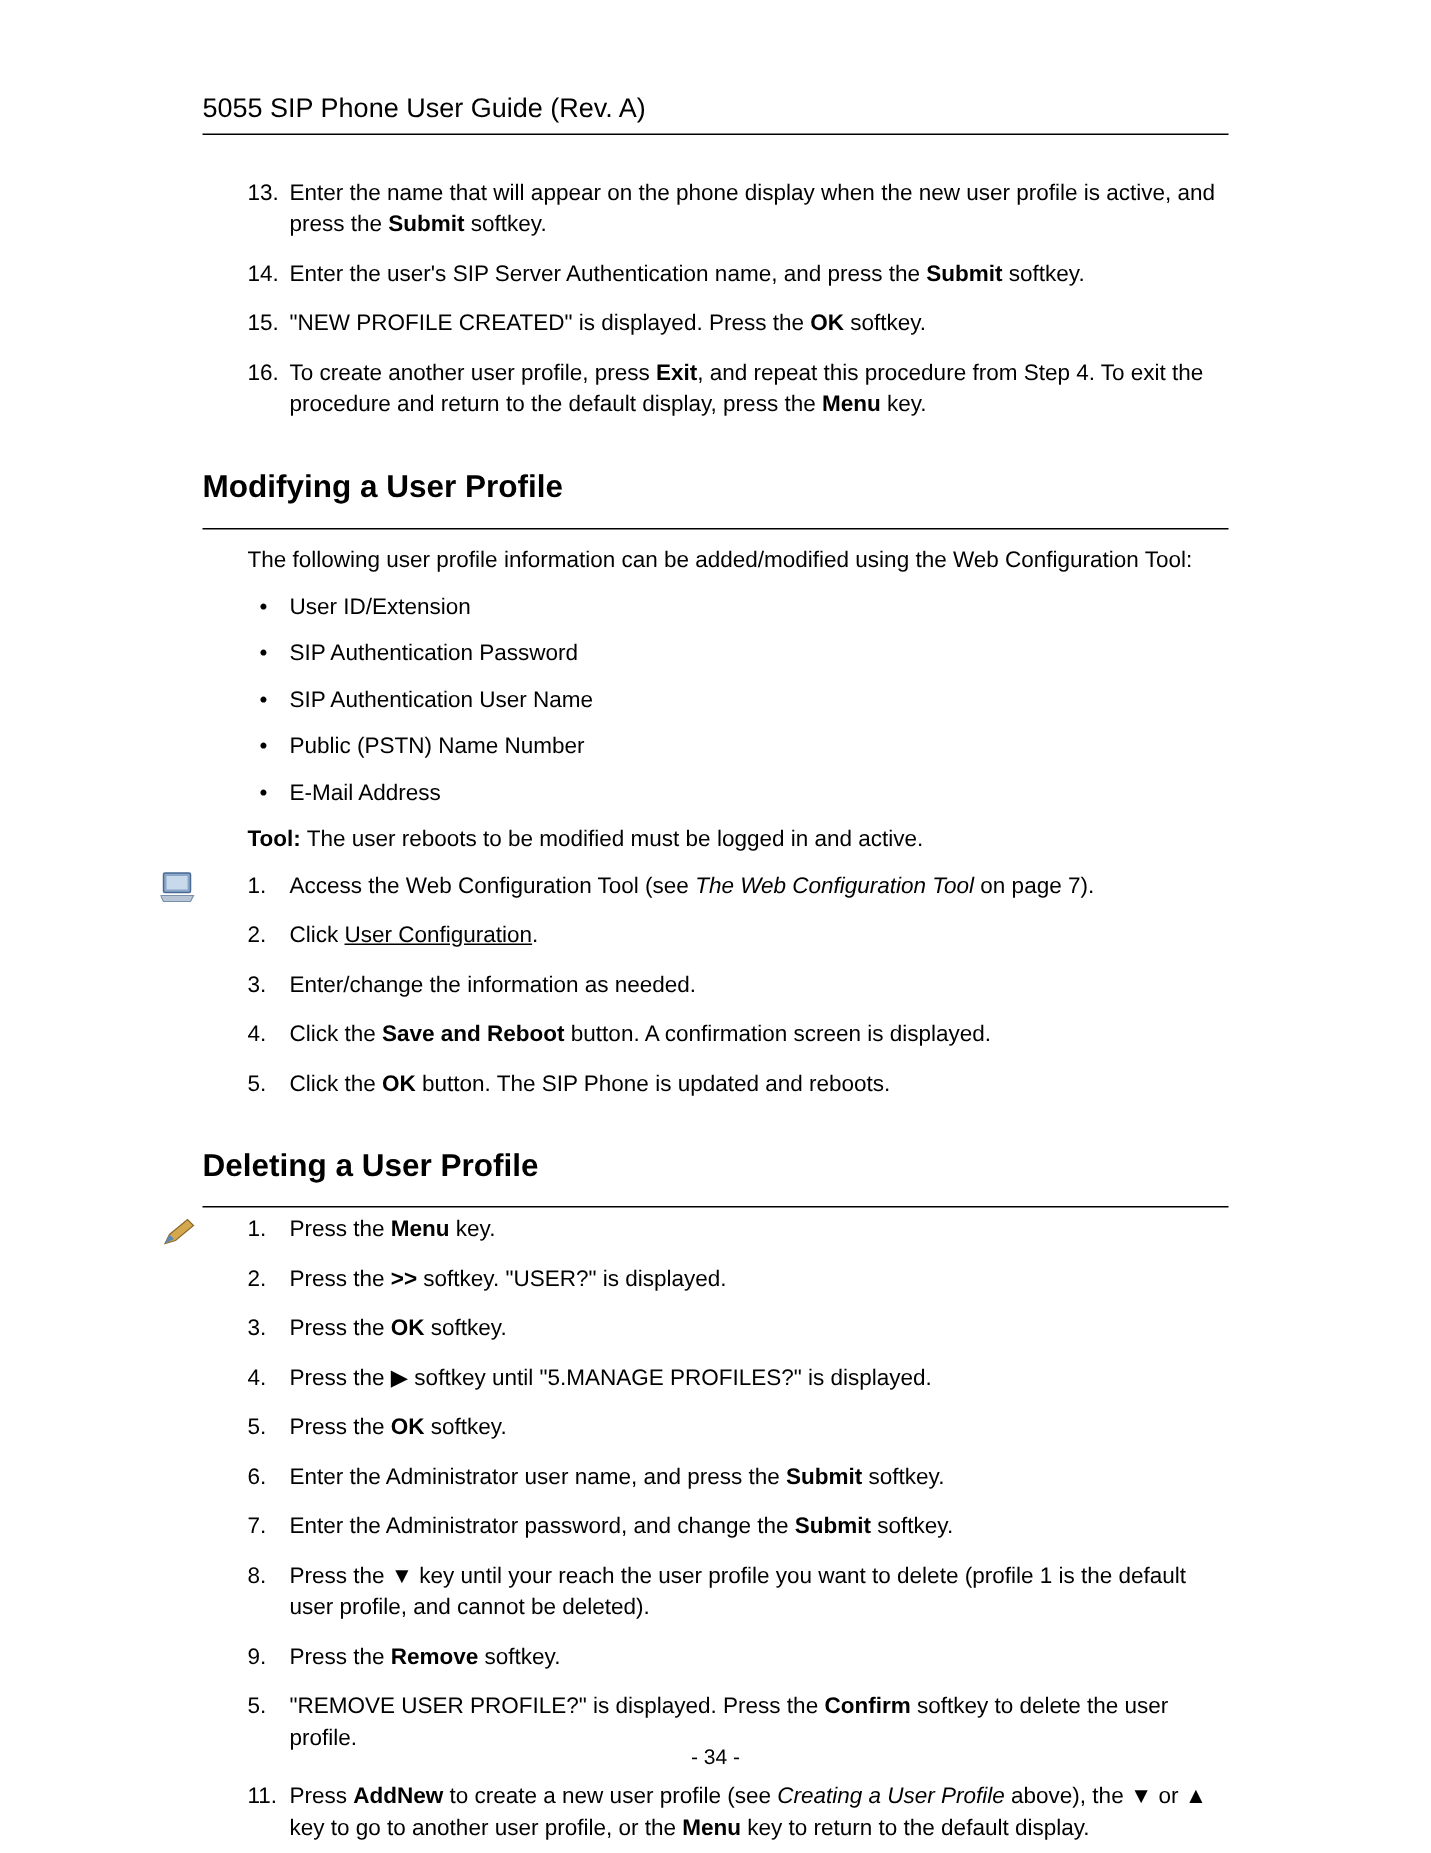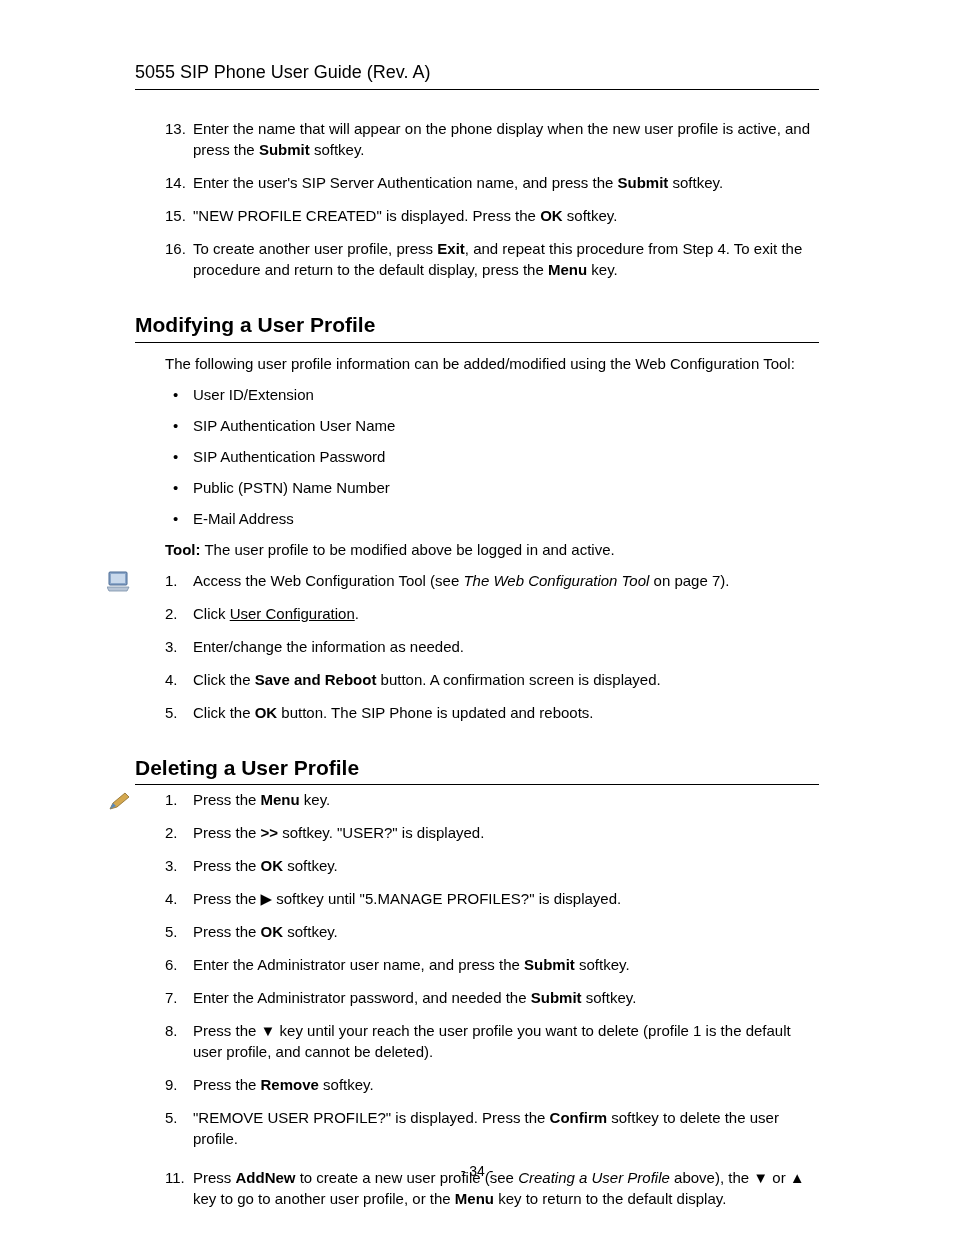--- a/index.html
+++ b/index.html
@@ -28,7 +28,7 @@
     font-weight: bold;
     margin: 30px 0 4px 0;
     border-bottom: 1px solid #000;
-    padding-bottom: 2px;
+    padding-bottom: 12px;
   }
   ol.num {
     margin: 0 0 0 30px;

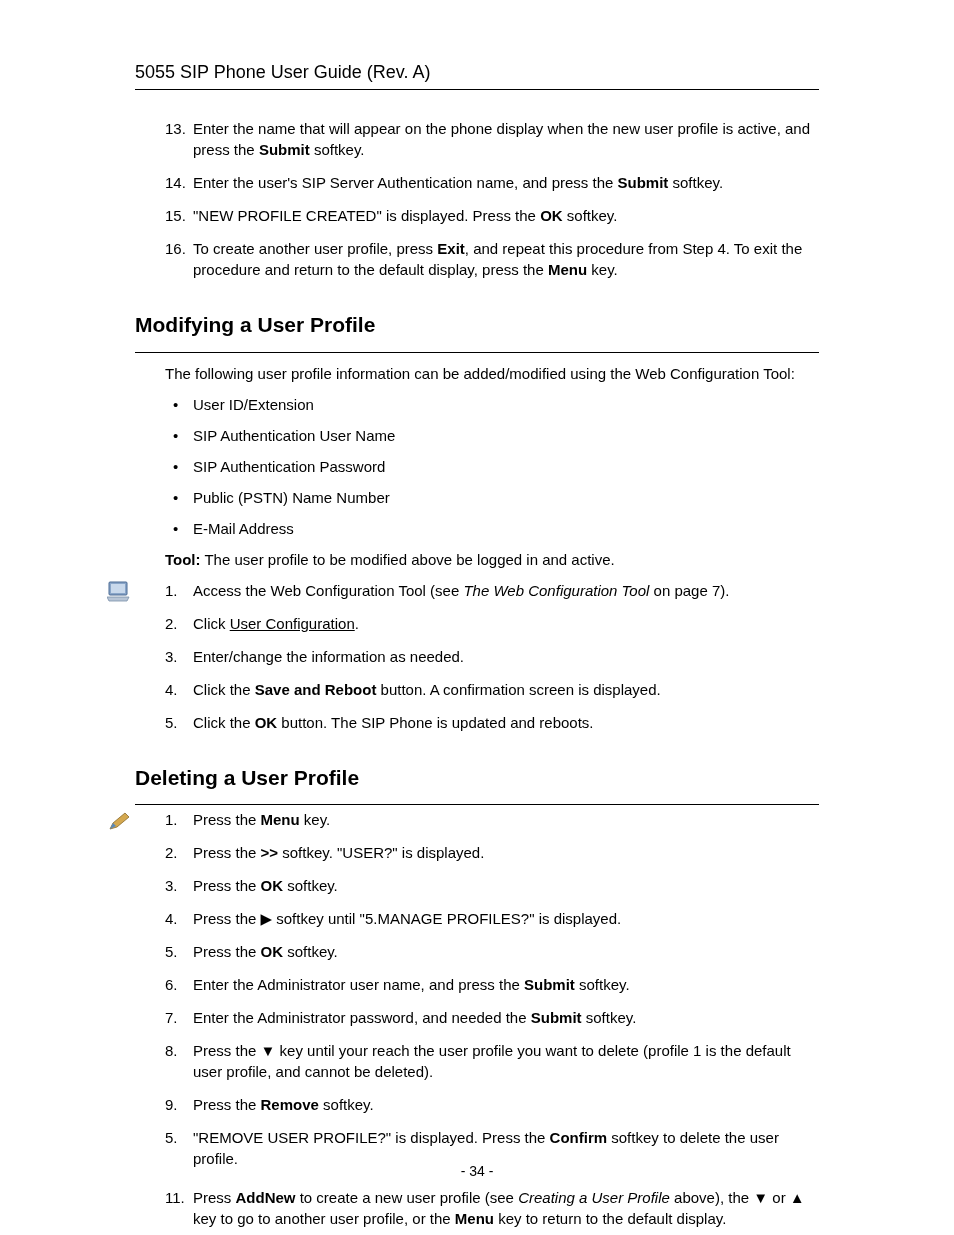--- a/index.html
+++ b/index.html
@@ -107,8 +107,8 @@
 
   <ul class="bul">
     <li>User ID/Extension</li>
+    <li>SIP Authentication Password</li>
     <li>SIP Authentication User Name</li>
-    <li>SIP Authentication Password</li>
     <li>Public (PSTN) Name Number</li>
     <li>E-Mail Address</li>
   </ul>

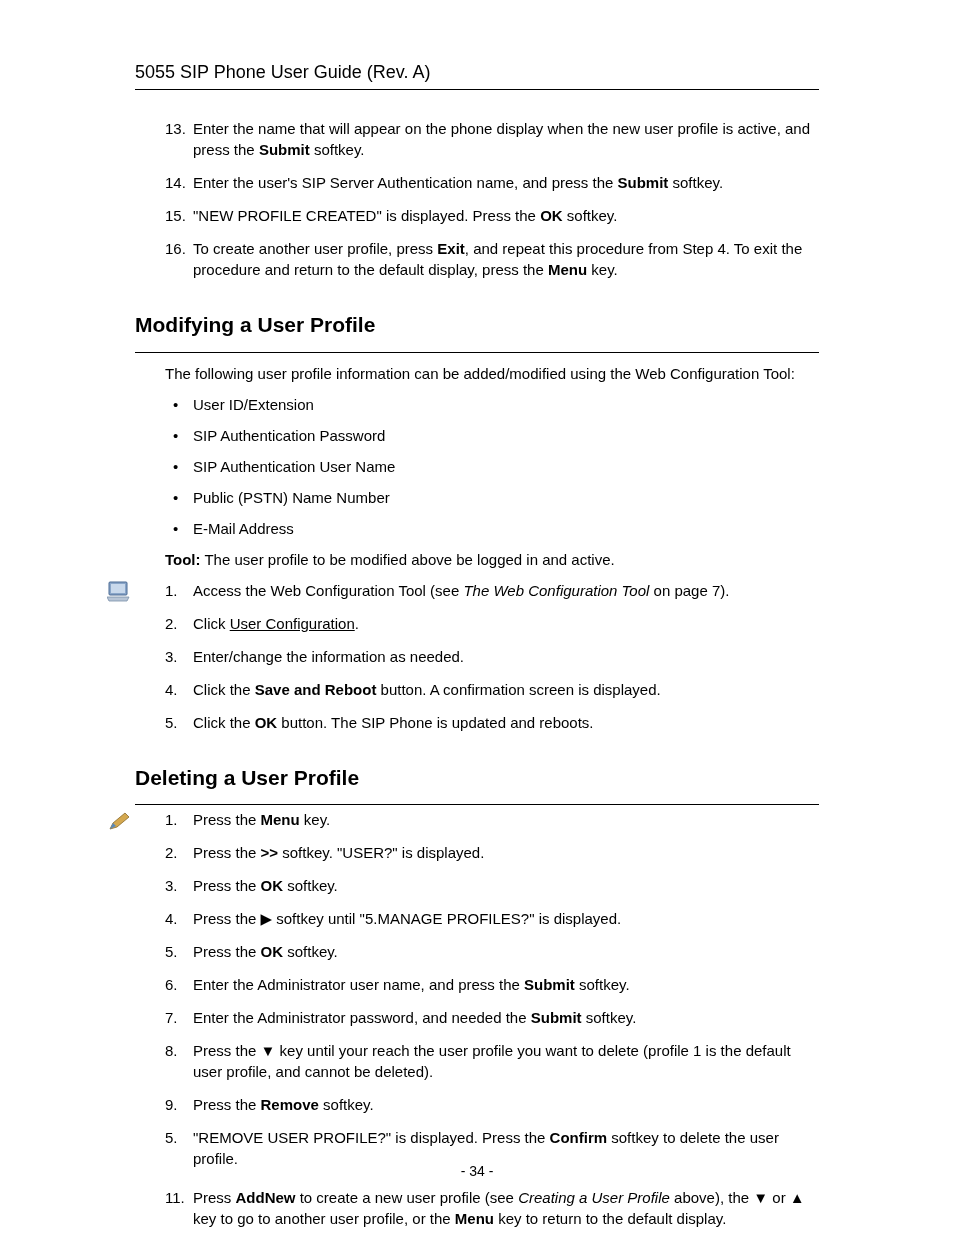--- a/index.html
+++ b/index.html
@@ -113,7 +113,7 @@
     <li>E-Mail Address</li>
   </ul>
 
-  <p class="para"><span class="b">Tool:</span><span>  The user profile to be modified above be logged in and active.</span></p>
+  <p class="para"><span class="b">Tool:</span><span>  The user reboots to be modified must be logged in and active.</span></p>
 
 
   <div id="icon-comp-anchor" style="position:relative;">

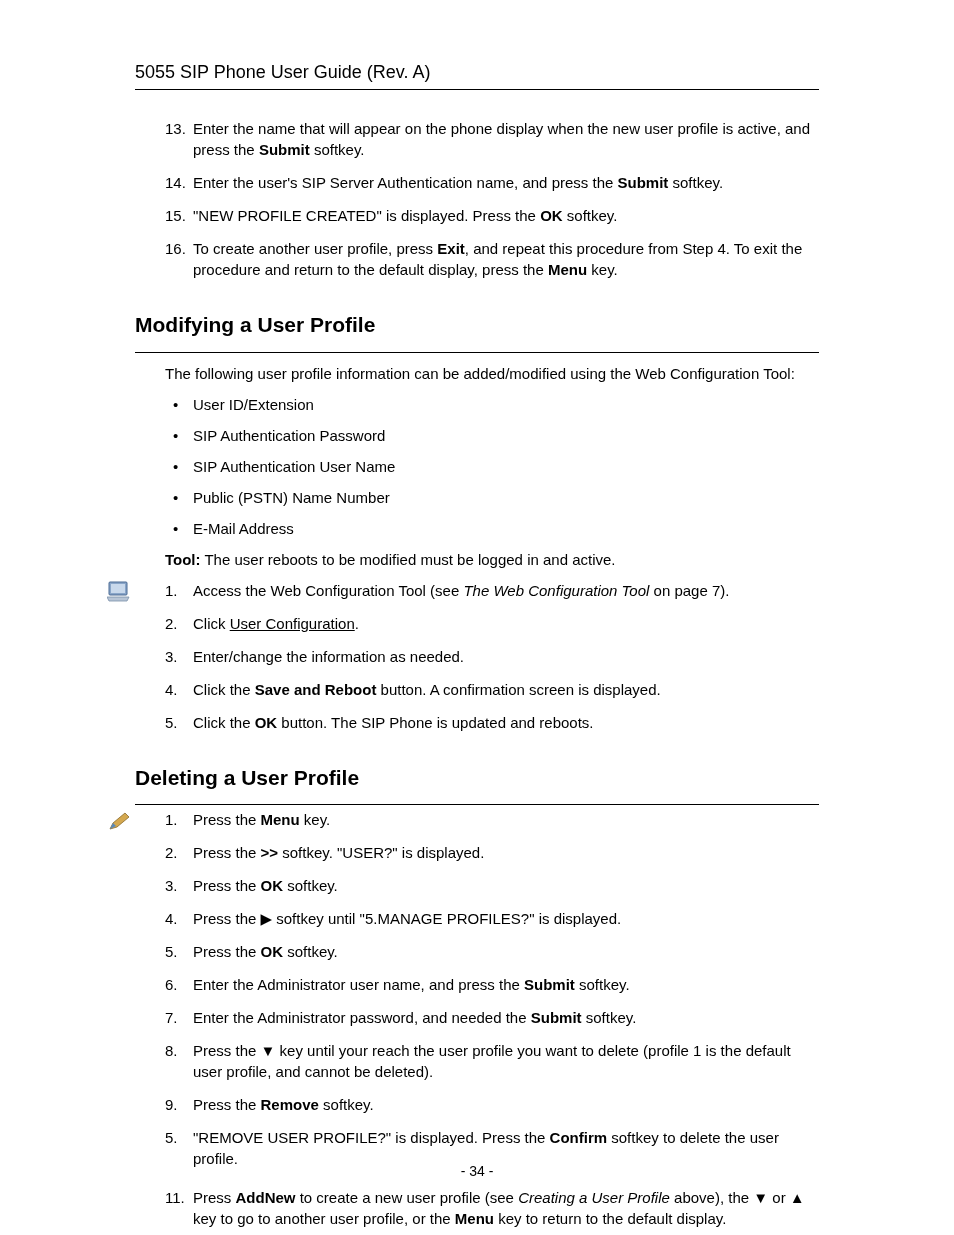--- a/index.html
+++ b/index.html
@@ -152,7 +152,7 @@
     <li><span class="n">4.</span><span>Press the </span><span class="tri">▶</span><span>  softkey until "5.MANAGE PROFILES?" is displayed.</span></li>
     <li><span class="n">5.</span><span>Press the </span><span class="b">OK</span><span> softkey.</span></li>
     <li><span class="n">6.</span><span>Enter the Administrator user name, and press the </span><span class="b">Submit</span><span> softkey.</span></li>
-    <li><span class="n">7.</span><span>Enter the Administrator password, and needed the </span><span class="b">Submit</span><span> softkey.</span></li>
+    <li><span class="n">7.</span><span>Enter the Administrator password, and change the </span><span class="b">Submit</span><span> softkey.</span></li>
     <li><span class="n">8.</span><span>Press the  </span><span class="tri">▼</span><span> key until your reach the user profile you want to delete (profile 1 is the default user profile, and cannot be deleted).</span></li>
     <li><span class="n">9.</span><span>Press the </span><span class="b">Remove</span><span> softkey.</span></li>
     <li><span class="n">5.</span><span>"REMOVE USER PROFILE?" is displayed. Press the </span><span class="b">Confirm</span><span> softkey to delete the user profile.</span></li>

